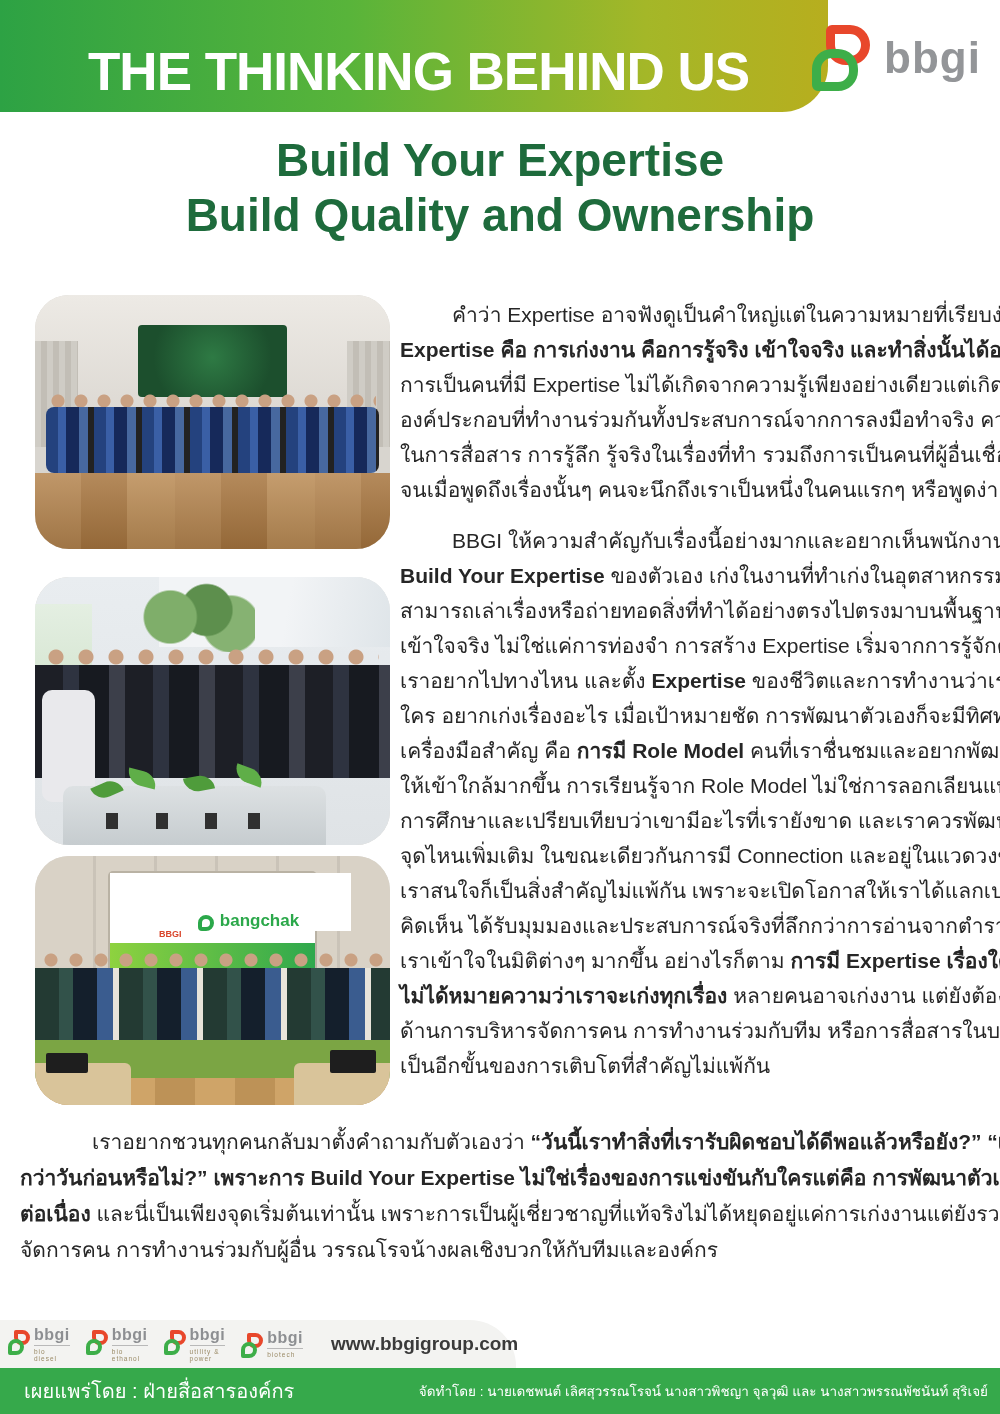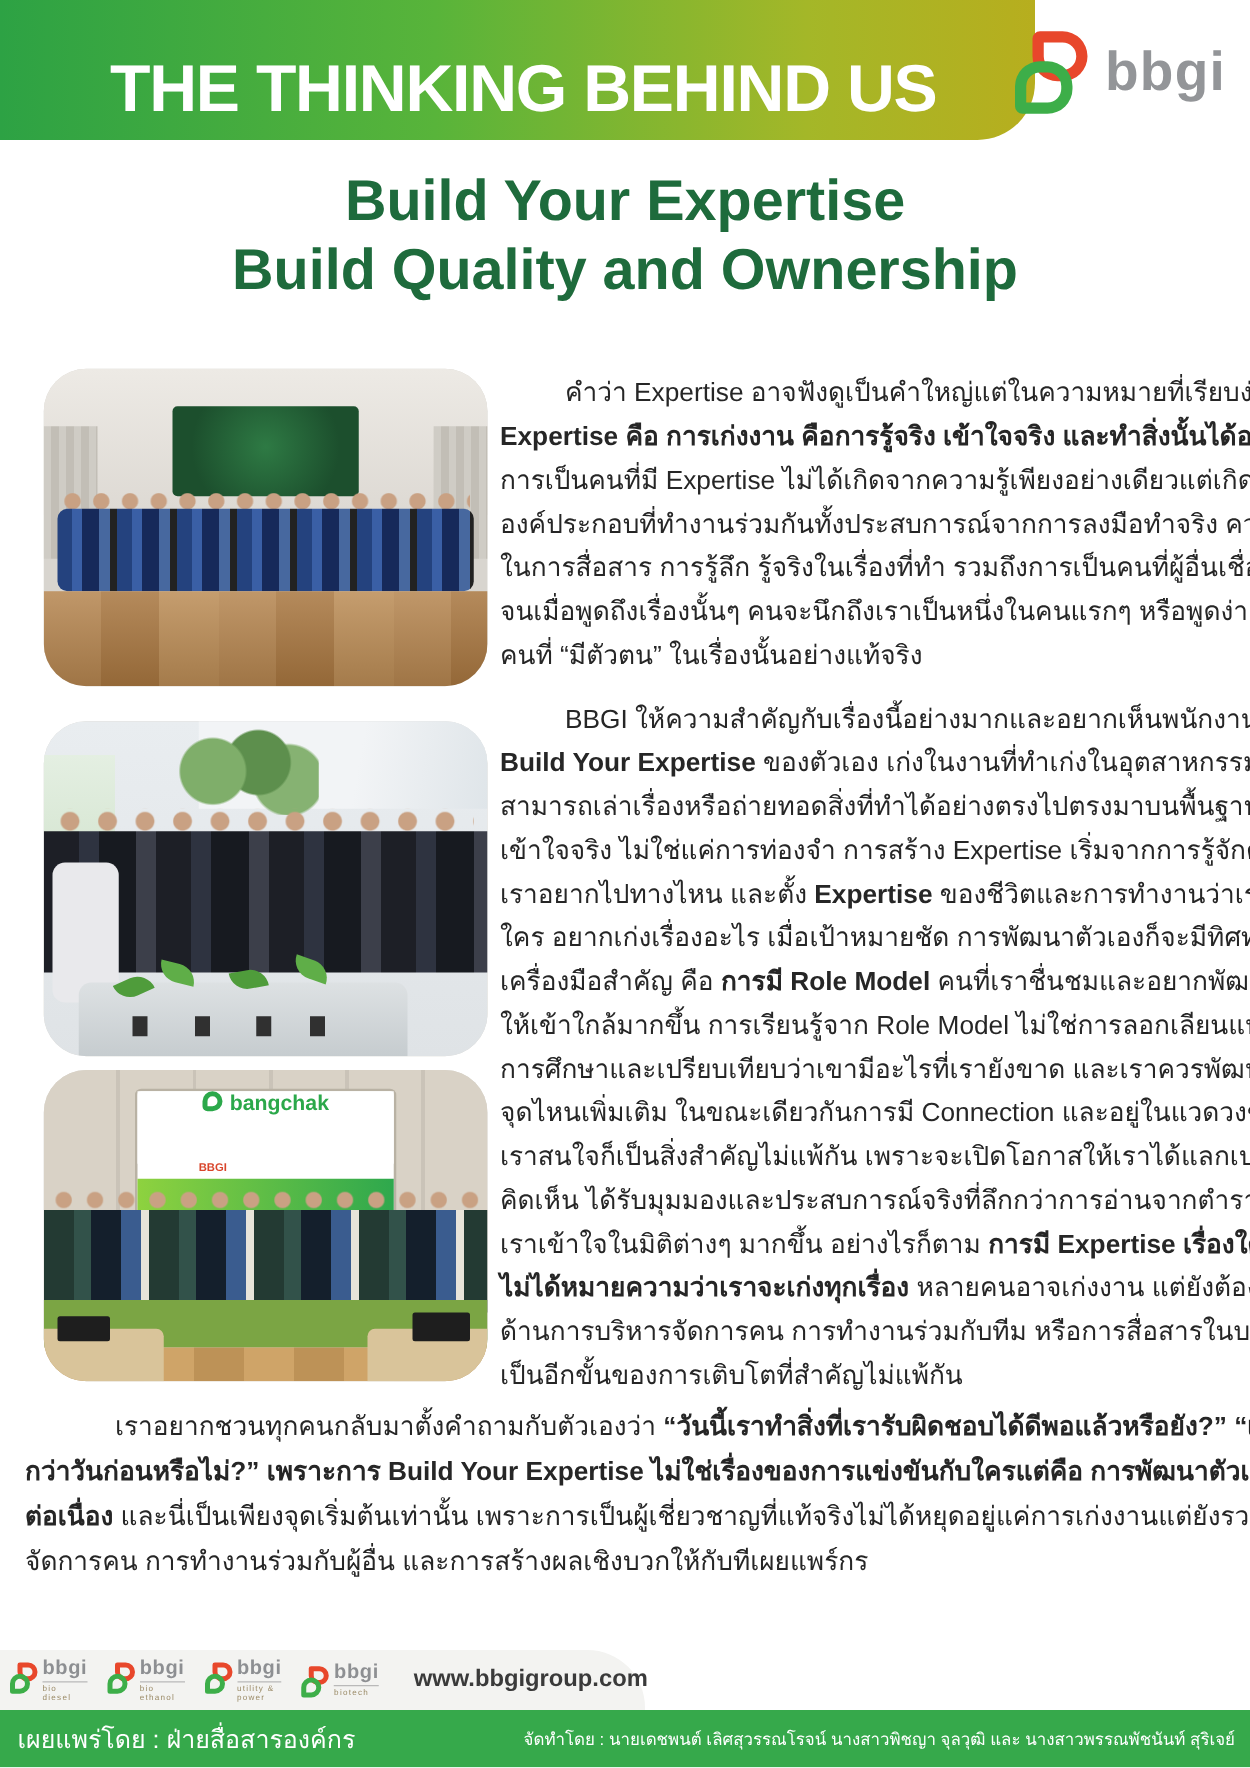--- a/index.html
+++ b/index.html
@@ -186,7 +186,6 @@
         <div class="tline"><span>องค์ประกอบที่ทำงานร่วมกันทั้งประสบการณ์จากการลงมือทำจริง ความสามารถ</span></div>
         <div class="tline"><span>ในการสื่อสาร การรู้ลึก รู้จริงในเรื่องที่ทำ รวมถึงการเป็นคนที่ผู้อื่นเชื่อถือ ยอมรับ</span></div>
         <div class="tline"><span>จนเมื่อพูดถึงเรื่องนั้นๆ คนจะนึกถึงเราเป็นหนึ่งในคนแรกๆ หรือพูดง่ายๆ คือ เป็น</span></div>
-        <div class="tline"><span>คนที่ “มีตัวตน” ในเรื่องนั้นอย่างแท้จริง</span></div>
       </div>
     <div class="para2">
         <div class="tline indent"><span>BBGI ให้ความสำคัญกับเรื่องนี้อย่างมากและอยากเห็นพนักงานทุกคน</span></div>

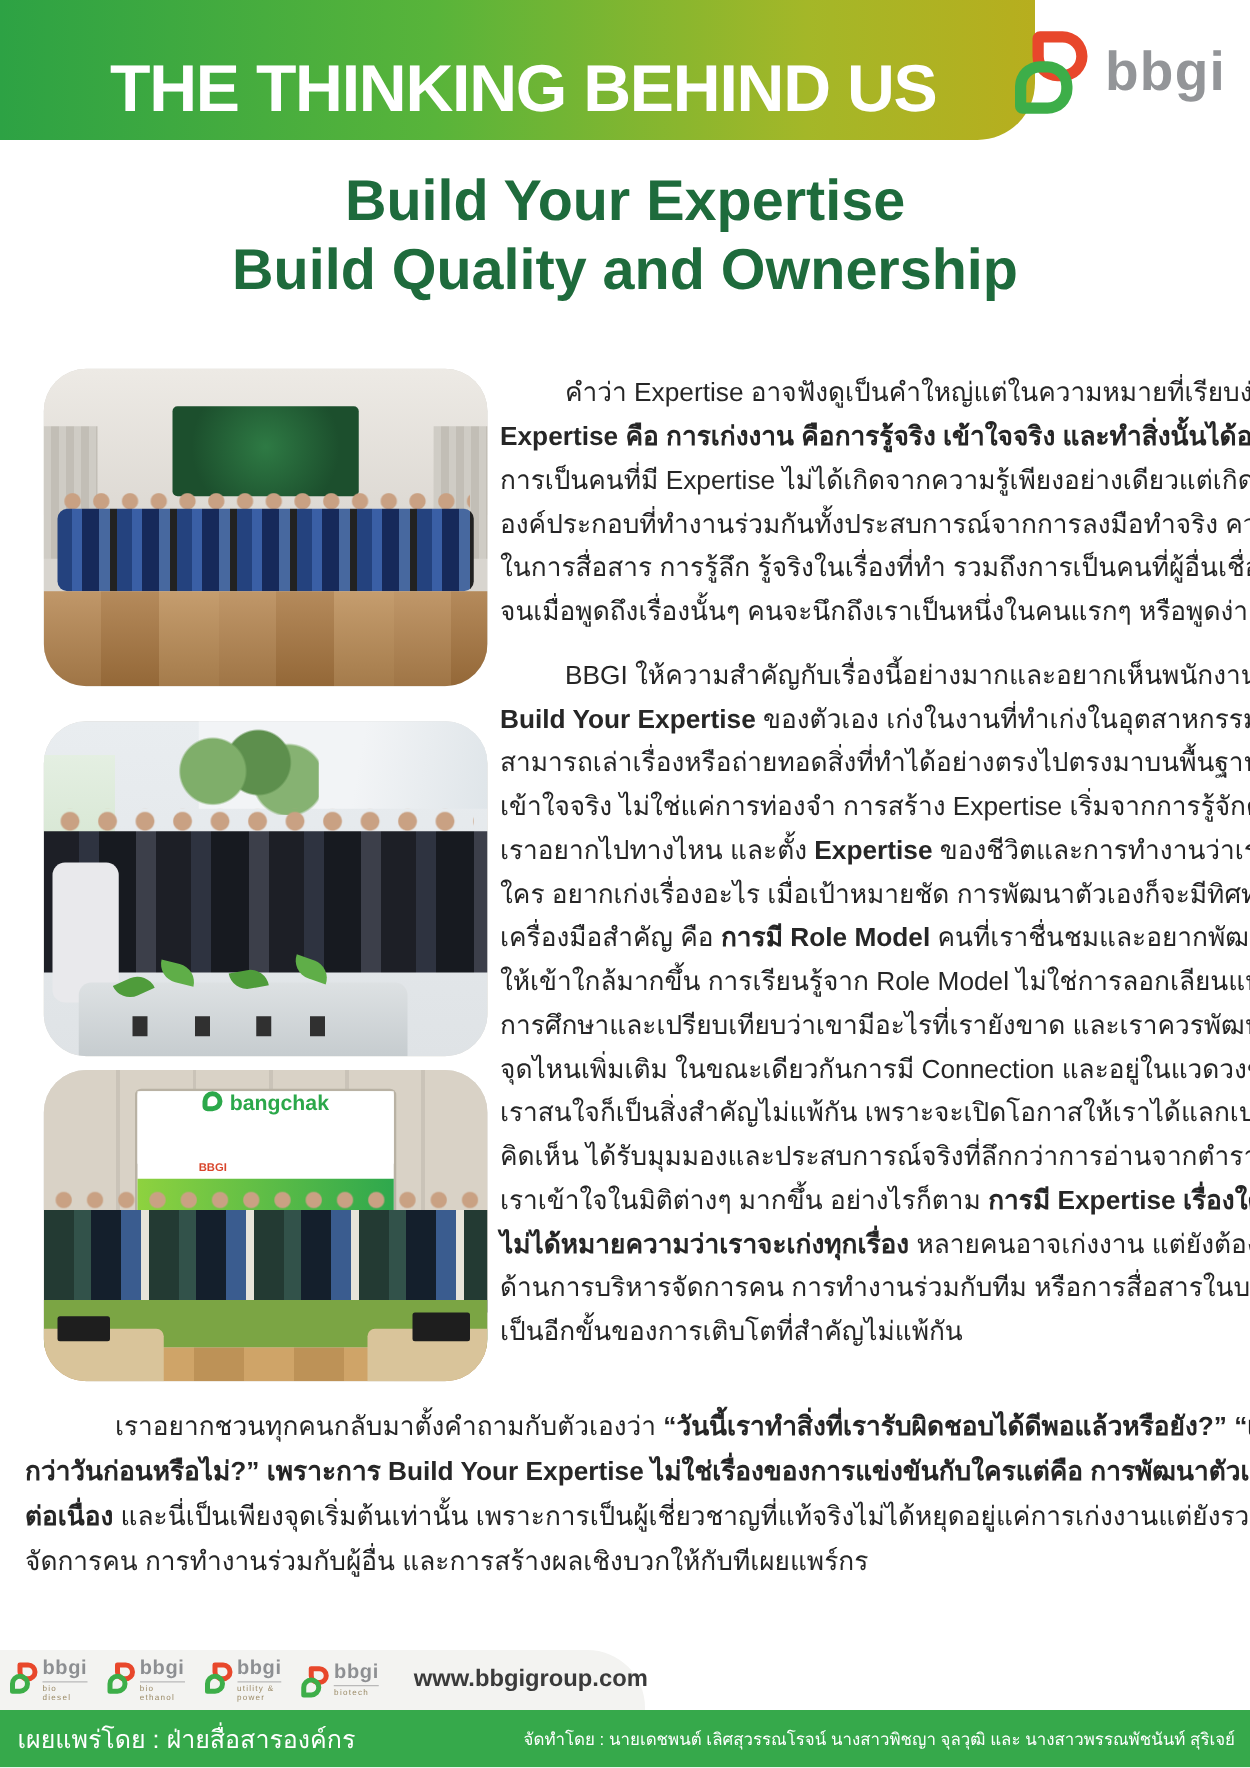--- a/index.html
+++ b/index.html
@@ -60,7 +60,7 @@
   .p3-wall{left:0;top:0;width:100%;height:100%;background:#d9d2c6;}
   .p3-panels{left:0;top:0;width:100%;height:70%;background:repeating-linear-gradient(90deg,transparent 0 58px,rgba(0,0,0,.07) 58px 61px);}
   .p3-screen{left:21%;top:7%;width:58%;height:40%;background:#ffffff;border-radius:3px;box-shadow:0 0 0 2px #b9b2a4;}
-  .p3-screen-top{left:0;top:0;width:100%;height:58%;background:#ffffff;display:flex;align-items:flex-start;justify-content:center;gap:6px;position:absolute;}
+  .p3-screen-top{left:0;top:0;width:100%;height:58%;background:#ffffff;display:flex;align-items:flex-end;justify-content:center;gap:6px;position:absolute;padding-left:36px;}
   .p3-dot{position:static;width:16px;height:16px;border:4px solid #2ba84a;border-radius:50% 50% 50% 4px;box-sizing:border-box;}
   .p3-brand{position:static;font-size:17px;font-weight:bold;color:#2ba84a;letter-spacing:0;}
   .p3-sub{left:24%;top:56%;font-size:9px;font-weight:bold;color:#d9452b;}

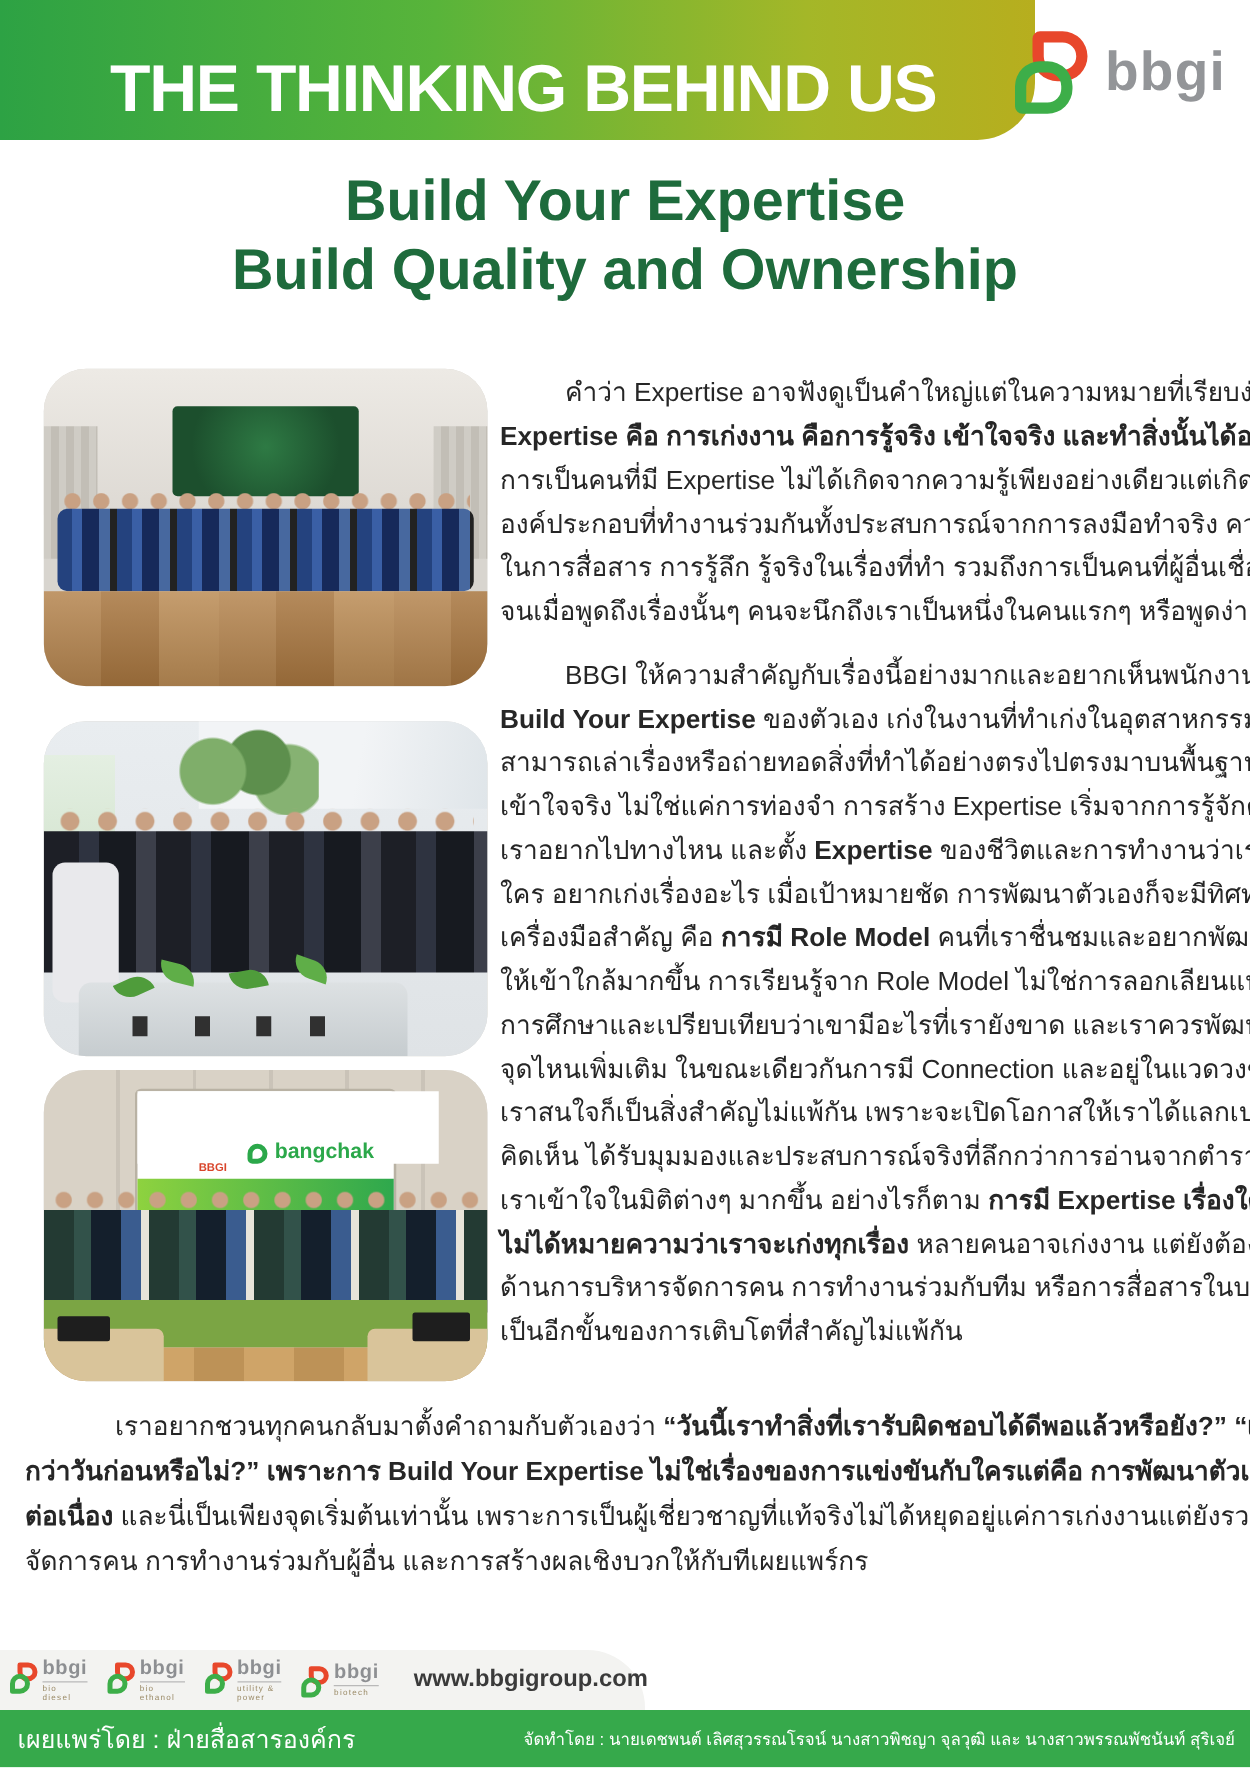--- a/index.html
+++ b/index.html
@@ -211,7 +211,7 @@
       <div class="tline indent"><span>เราอยากชวนทุกคนกลับมาตั้งคำถามกับตัวเองว่า </span><span class="b">“วันนี้เราทำสิ่งที่เรารับผิดชอบได้ดีพอแล้วหรือยัง?” “เรากำลังเก่งขึ้น</span></div>
       <div class="tline"><span class="b">กว่าวันก่อนหรือไม่?” เพราะการ Build Your Expertise ไม่ใช่เรื่องของการแข่งขันกับใครแต่คือ การพัฒนาตัวเองให้ดีขึ้นอย่าง</span></div>
       <div class="tline"><span class="b">ต่อเนื่อง</span><span> และนี่เป็นเพียงจุดเริ่มต้นเท่านั้น เพราะการเป็นผู้เชี่ยวชาญที่แท้จริงไม่ได้หยุดอยู่แค่การเก่งงานแต่ยังรวมถึงการบริหาร</span></div>
-      <div class="tline"><span>จัดการคน การทำงานร่วมกับผู้อื่น และการสร้างผลเชิงบวกให้กับทีเผยแพร์กร</span></div>
+      <div class="tline"><span>จัดการคน การทำงานร่วมกับผู้อื่น วรรณโรจน้างผลเชิงบวกให้กับทีมและองค์กร</span></div>
     </div>
 
   <div class="fband">

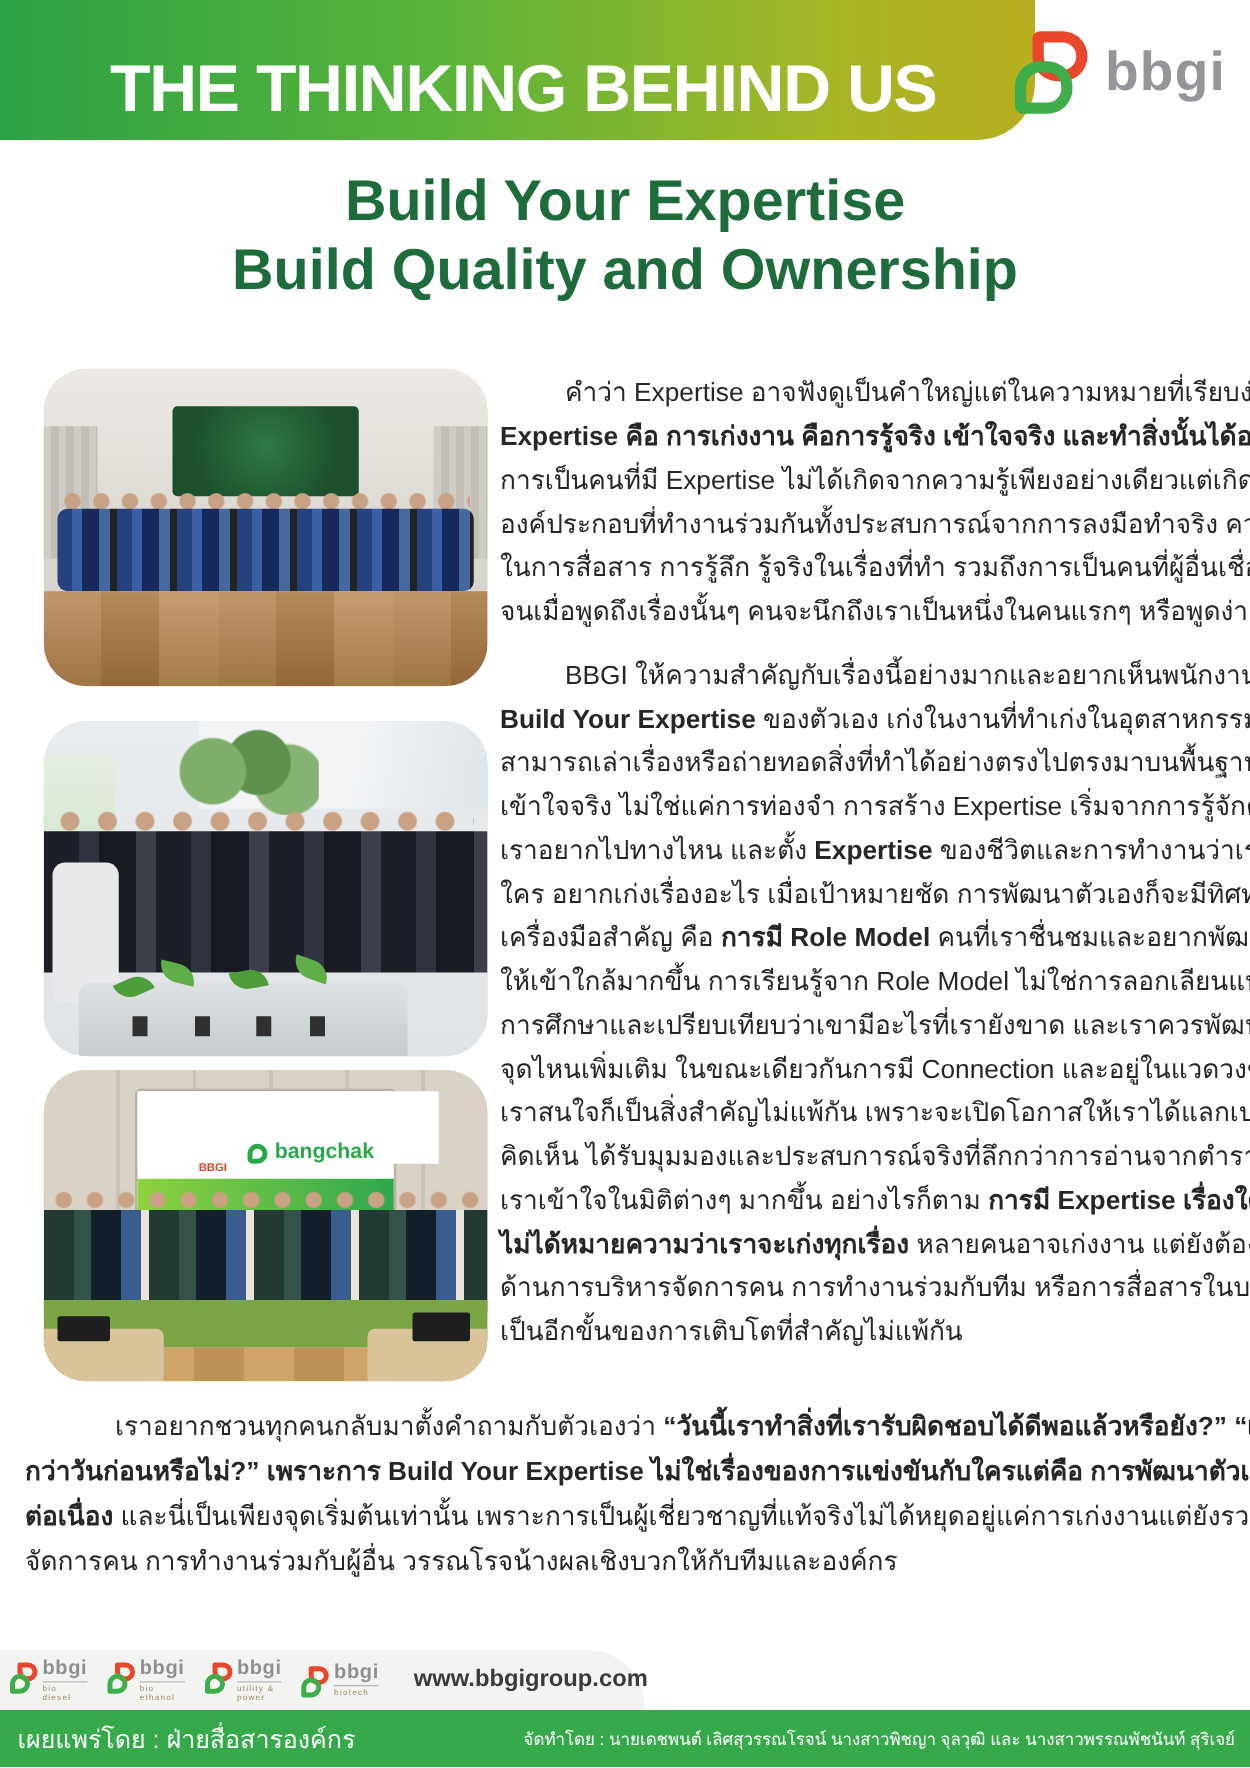--- a/index.html
+++ b/index.html
@@ -102,7 +102,7 @@
 
   .bbar{position:absolute;left:0;top:1368px;width:1000px;height:46px;background:#36a94b;
         display:flex;align-items:center;color:#ffffff;}
-  .bpub{margin-left:14px;font-size:20px;white-space:nowrap;}
+  .bpub{margin-left:24px;font-size:20px;white-space:nowrap;}
   .bdate{margin-left:84px;font-size:20px;white-space:nowrap;}
   .bprod{margin-left:auto;margin-right:12px;font-size:13.5px;white-space:nowrap;}
 </style>

